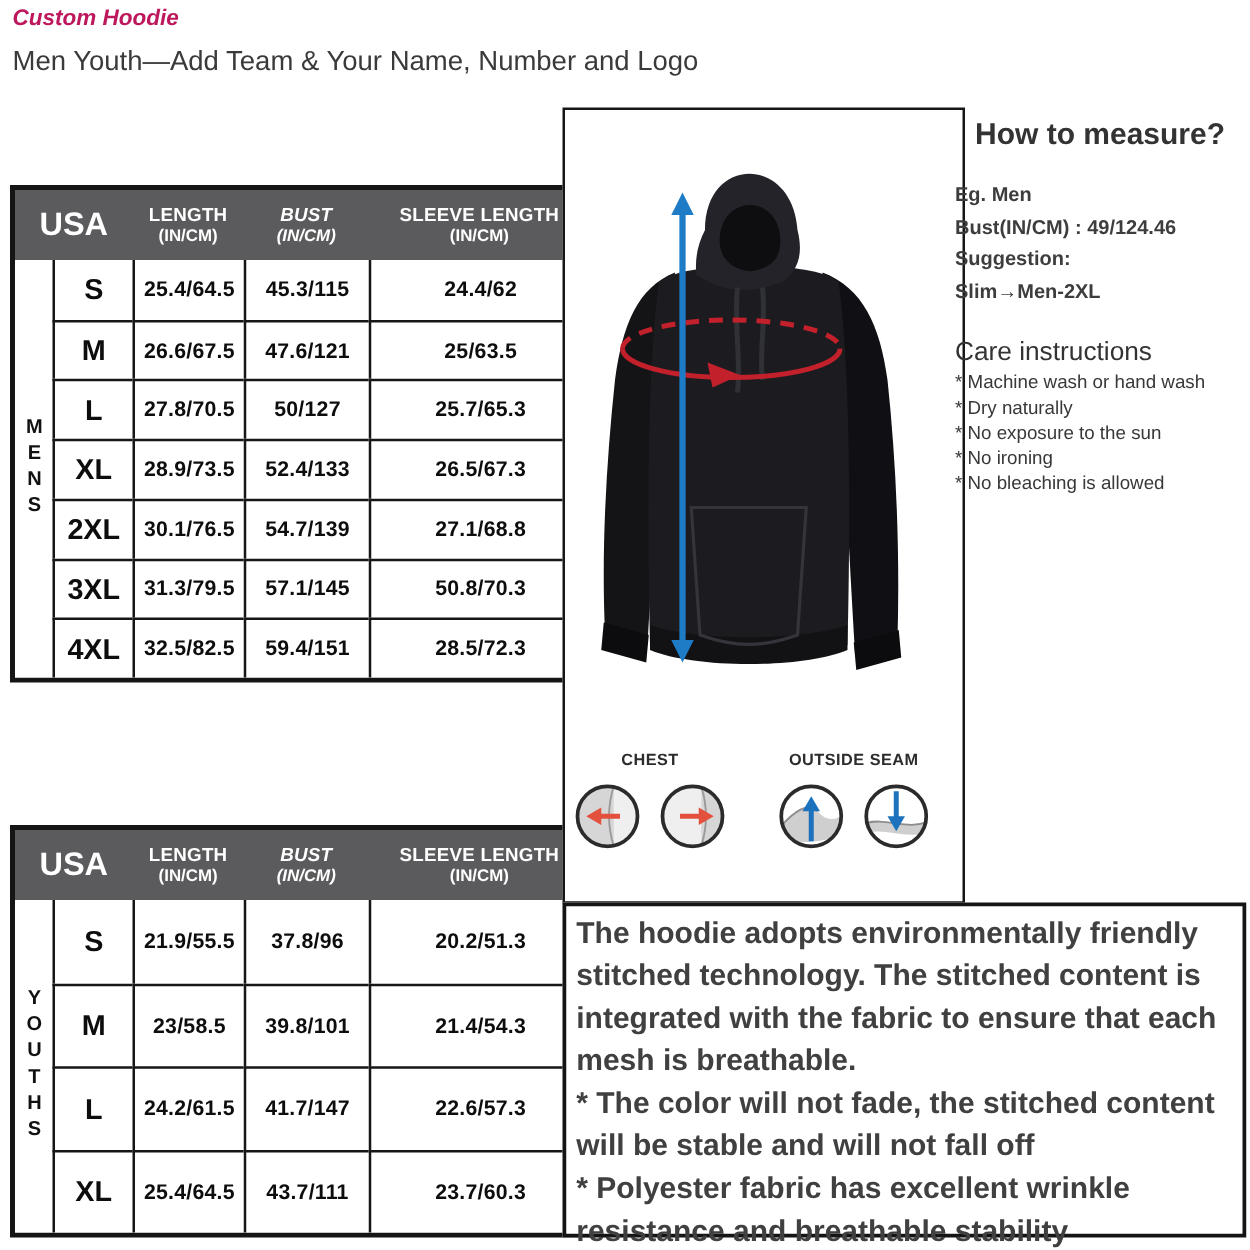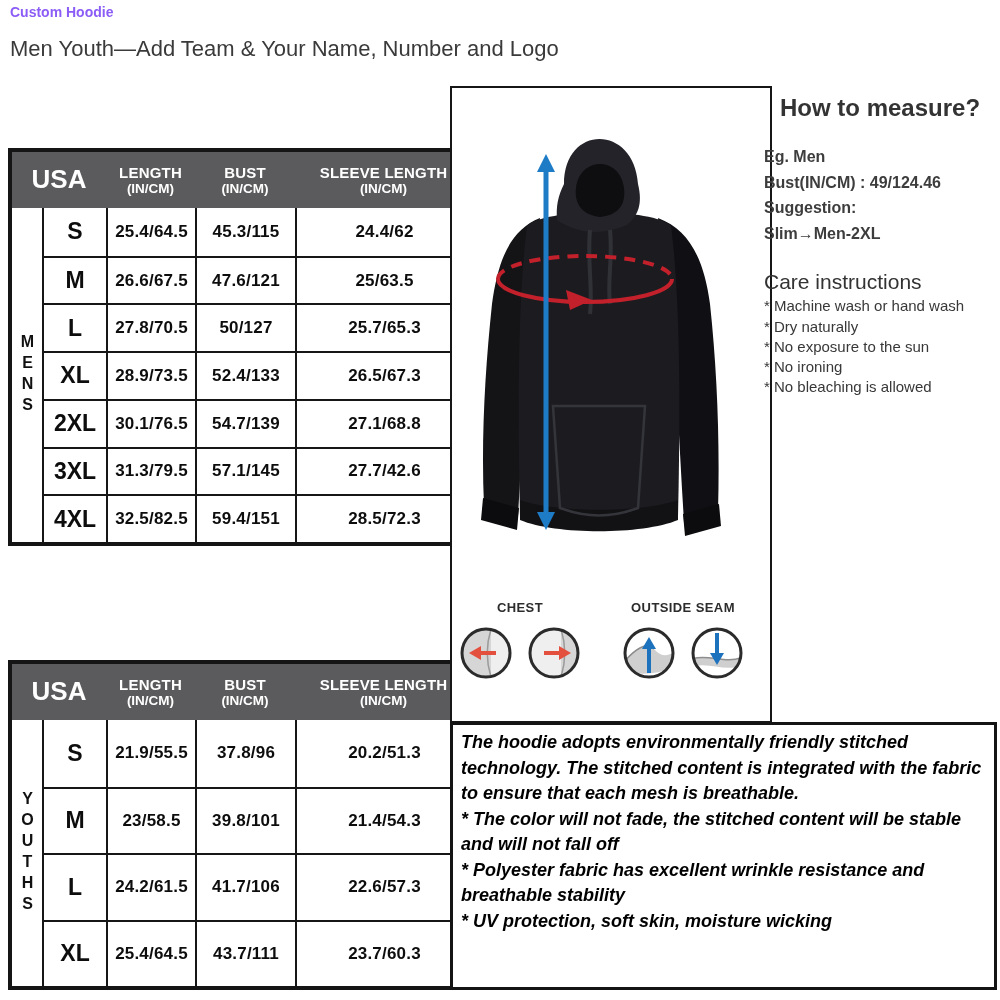--- a/index.html
+++ b/index.html
@@ -7,7 +7,7 @@
   #canvas{position:relative;width:1000px;height:1000px;background:#fff;overflow:hidden;}
 
   
-  .page-title{position:absolute;left:10px;top:4px;font-size:14px;font-weight:700;color:#8b5cf6;}
+  .page-title{position:absolute;left:10px;top:4px;font-size:18px;font-weight:700;color:#be185d;font-style:italic;}
   .page-subtitle{position:absolute;left:10px;top:36px;font-size:22px;font-weight:500;color:#3a3a3a;}
 
   

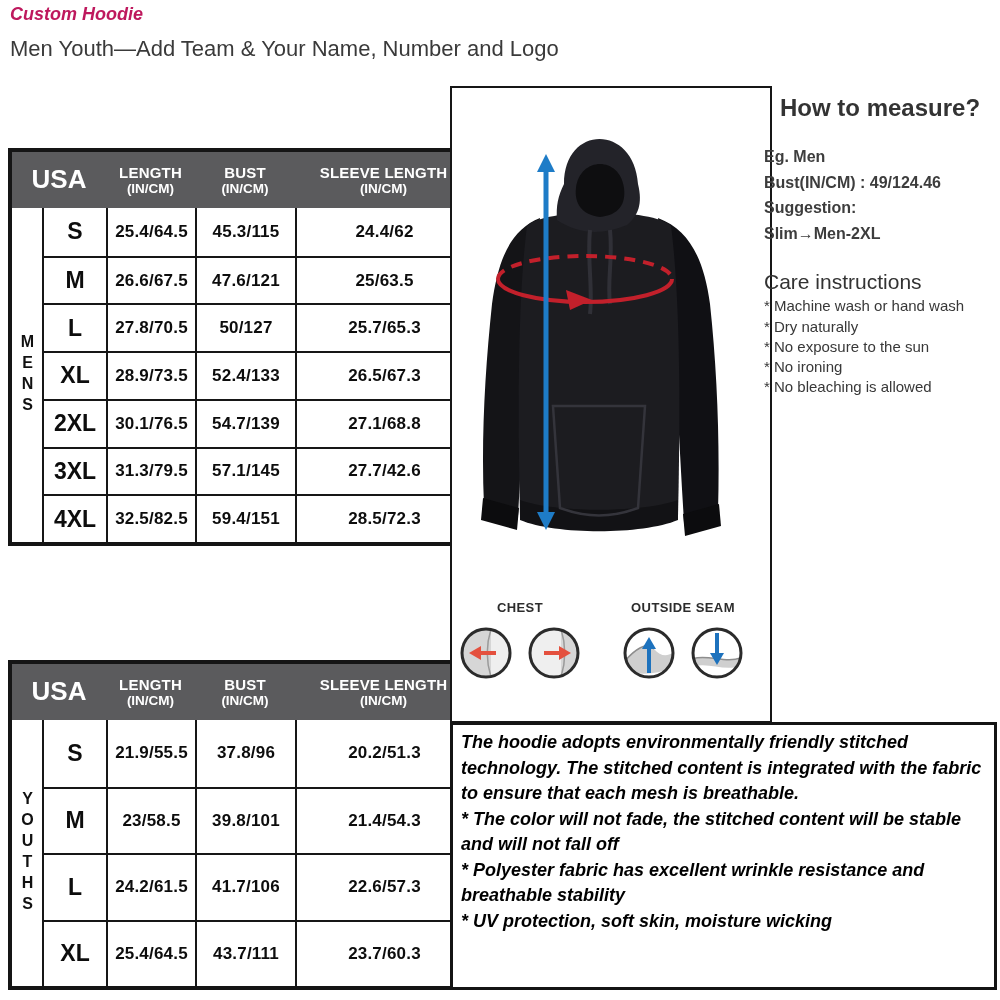--- a/index.html
+++ b/index.html
@@ -18,7 +18,7 @@
   .hseg{display:flex;flex-direction:column;align-items:center;justify-content:center;line-height:1.15;}
   .hseg.usa{width:94px;font-size:26px;font-weight:700;}
   .hseg.c1{width:89px;}
-  .hseg.c2{width:100px;}
+  .hseg.c2{width:100px;font-style:italic;}
   .hseg.c3{flex:1;}
   .hseg .hl{font-size:15px;font-weight:700;letter-spacing:.2px;}
   .hseg .hu{font-size:13.5px;font-weight:700;}

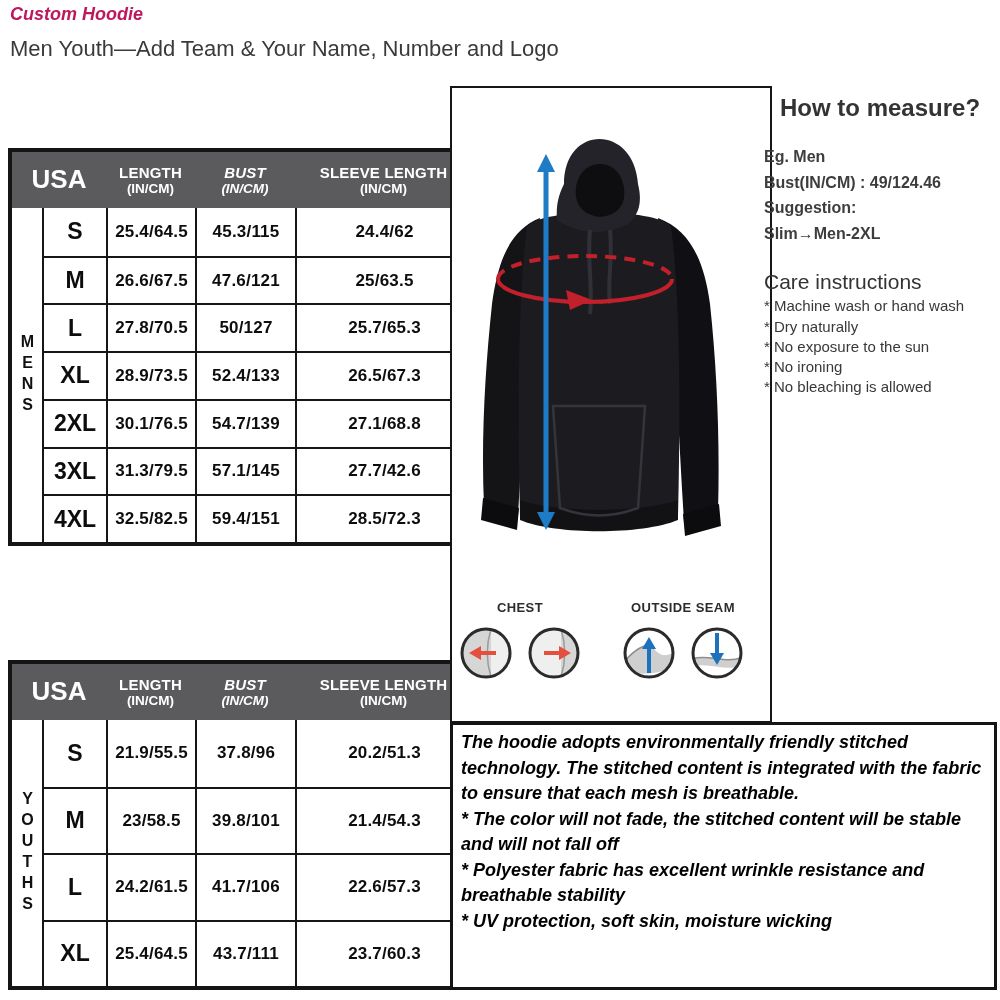--- a/index.html
+++ b/index.html
@@ -102,7 +102,7 @@
       <div class="cell size">3XL</div>
       <div class="cell val">31.3/79.5</div>
       <div class="cell val">57.1/145</div>
-      <div class="cell val">27.7/42.6</div>
+      <div class="cell val">50.8/70.3</div>
       <div class="cell size">4XL</div>
       <div class="cell val">32.5/82.5</div>
       <div class="cell val">59.4/151</div>

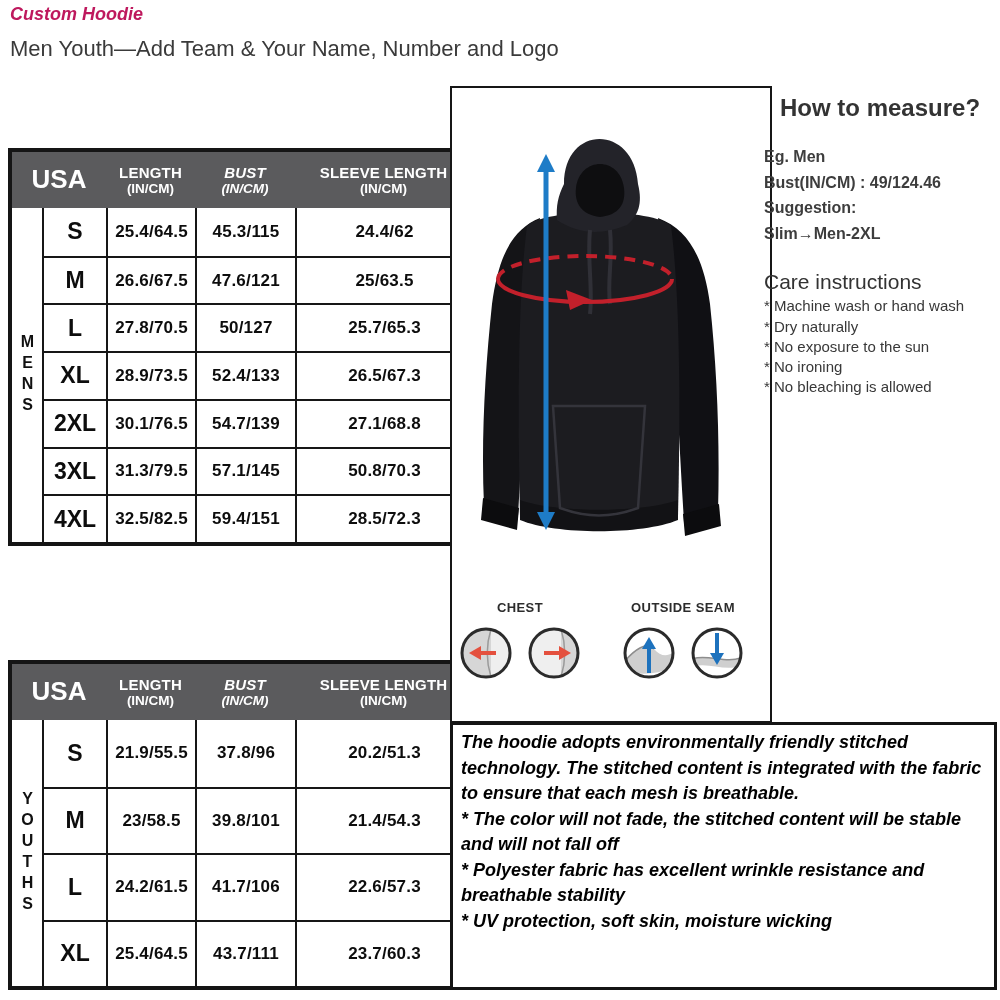--- a/index.html
+++ b/index.html
@@ -49,7 +49,7 @@
 
   
   .desc-box{position:absolute;left:450px;top:722px;width:547px;height:268px;border:3px solid #141414;box-sizing:border-box;padding:5px 8px 0 8px;background:#fff;}
-  .desc-box div{font-size:18px;font-weight:600;color:#000000;line-height:1.42;font-style:italic;}
+  .desc-box div{font-size:24px;font-weight:600;color:#404040;line-height:1.42;}
 </style>
 </head>
 <body>

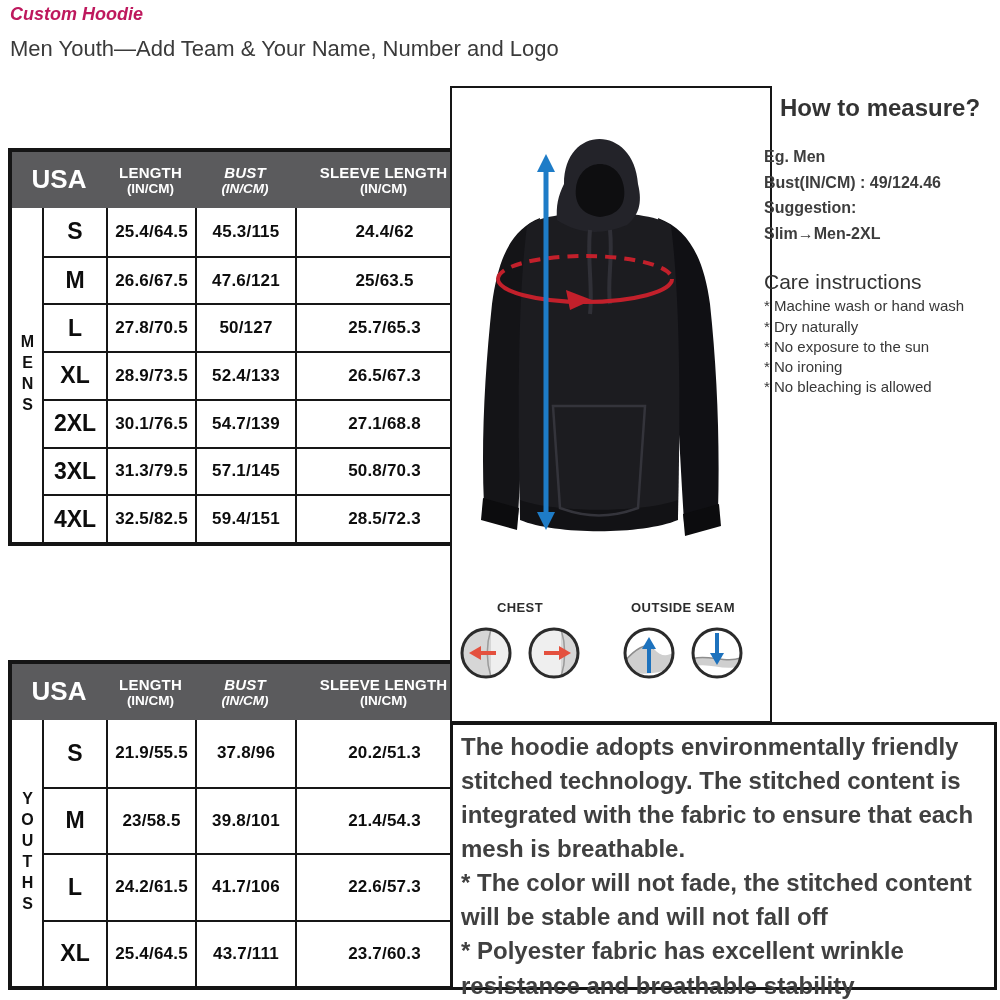--- a/index.html
+++ b/index.html
@@ -140,7 +140,7 @@
       <div class="cell val">21.4/54.3</div>
       <div class="cell size">L</div>
       <div class="cell val">24.2/61.5</div>
-      <div class="cell val">41.7/106</div>
+      <div class="cell val">41.7/147</div>
       <div class="cell val">22.6/57.3</div>
       <div class="cell size">XL</div>
       <div class="cell val">25.4/64.5</div>

